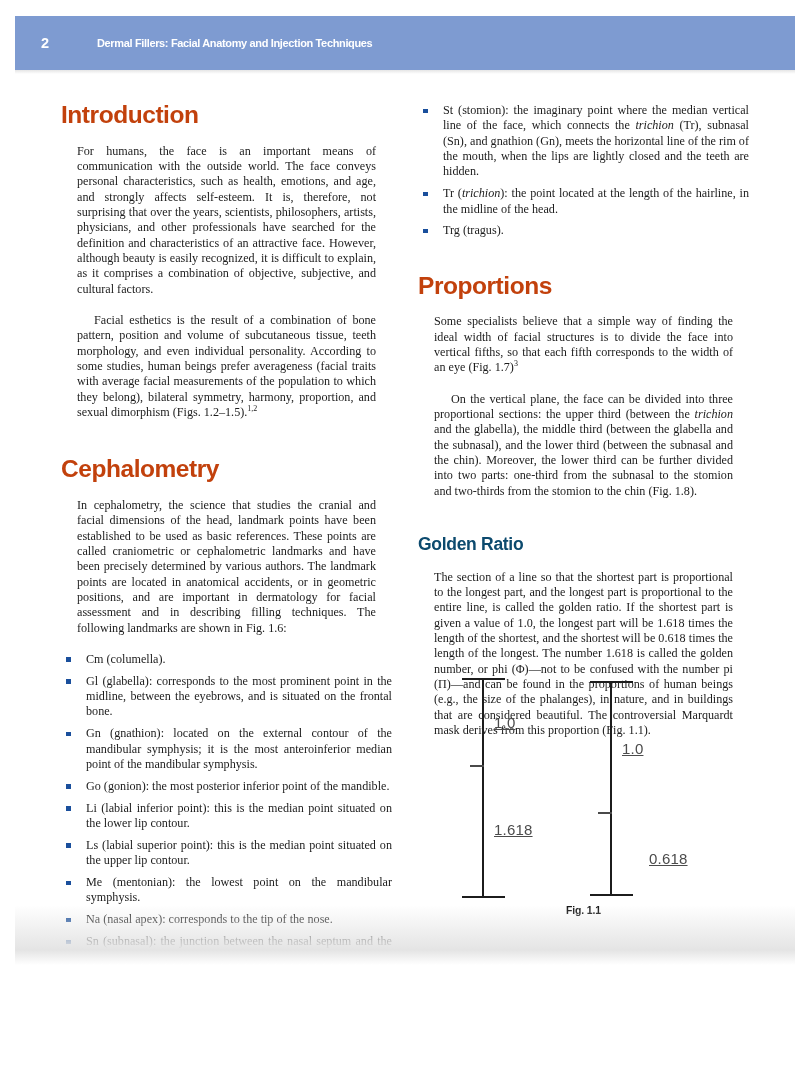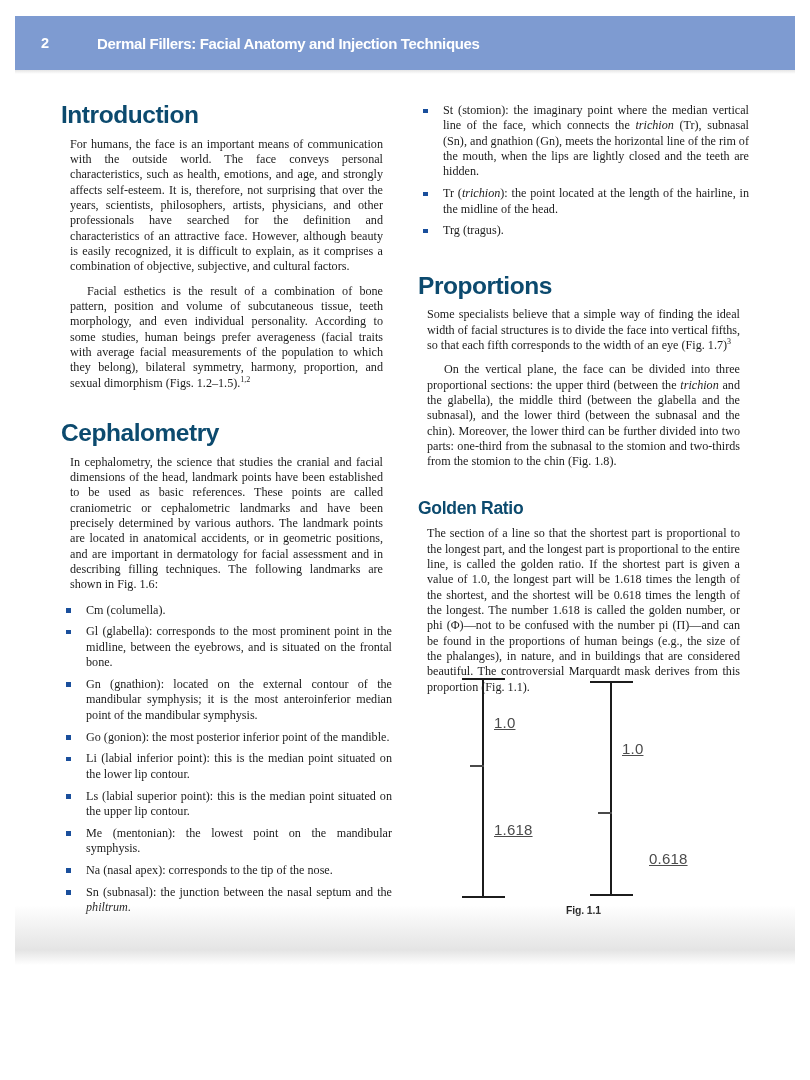--- a/index.html
+++ b/index.html
@@ -68,7 +68,7 @@
   .hdr-title {
     color: #ffffff;
     font-family: "Liberation Sans", sans-serif;
-    font-size: 15px;
+    font-size: 11px;
     font-weight: 700;
     letter-spacing: -0.35px;
     margin-left: 22px;

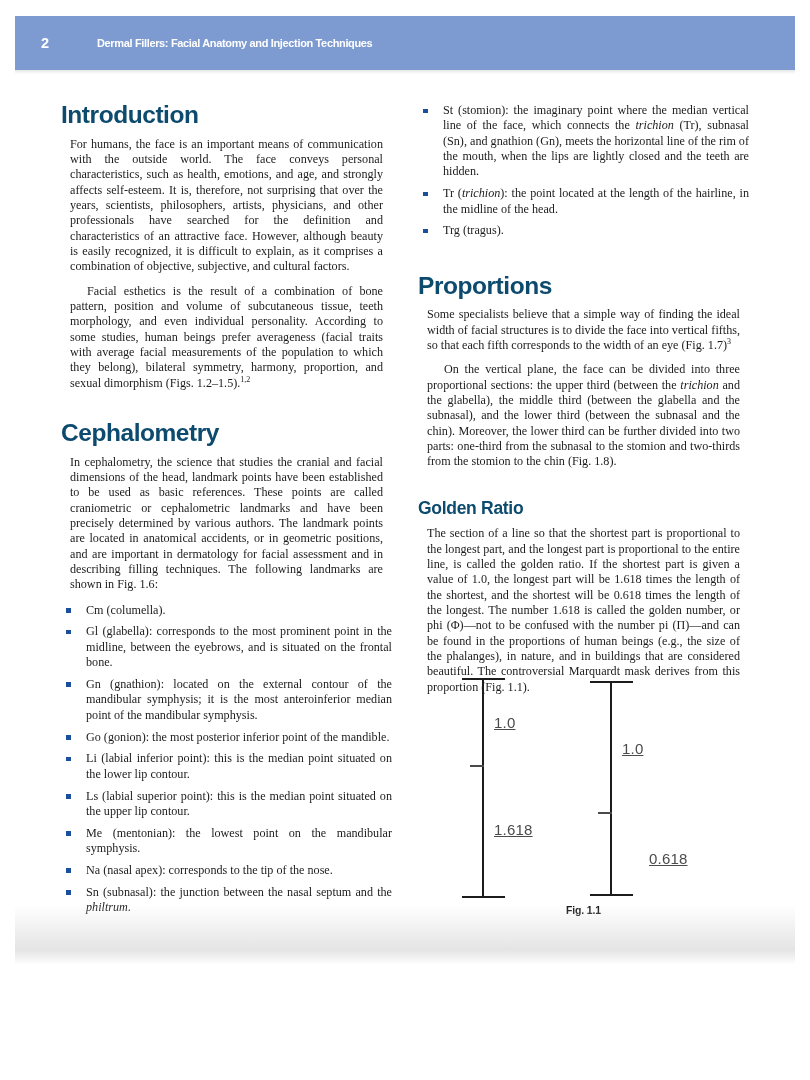--- a/index.html
+++ b/index.html
@@ -96,7 +96,7 @@
     font-family: "Liberation Sans", sans-serif;
     font-size: 24.5px;
     font-weight: 700;
-    color: #0c4a6e;
+    color: #c2410c;
     margin: 0 0 9px 0;
     letter-spacing: -0.45px;
     line-height: 1.0;

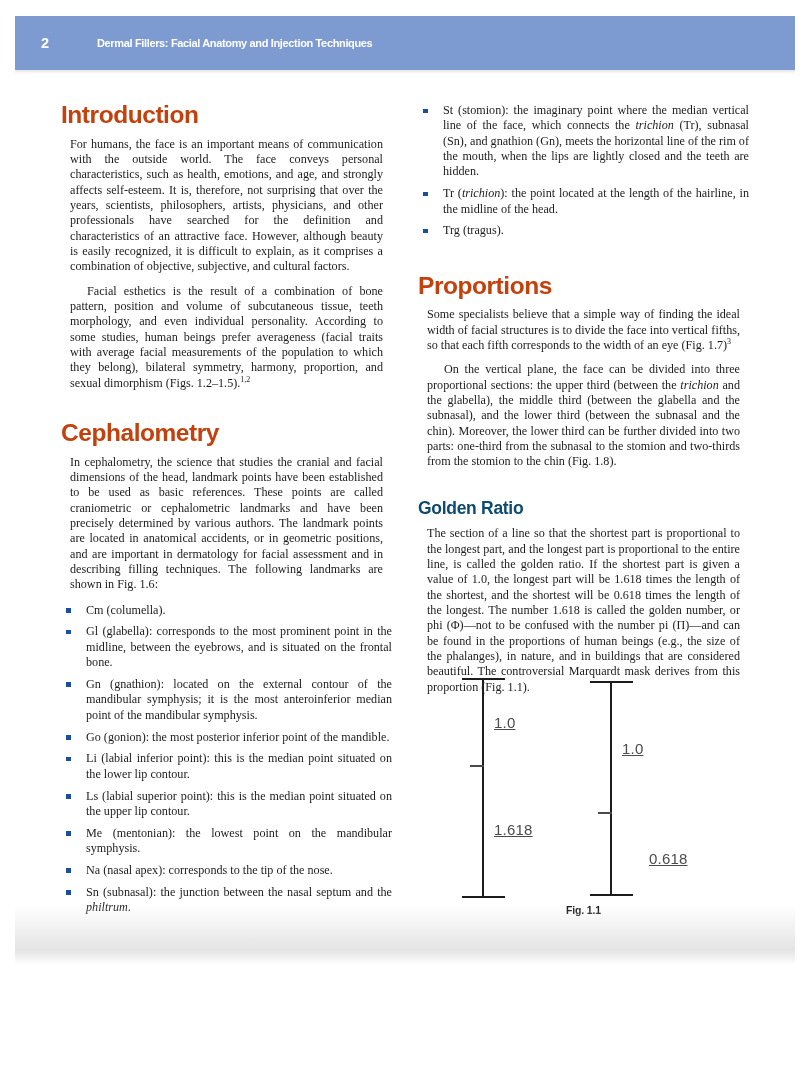--- a/index.html
+++ b/index.html
@@ -114,7 +114,7 @@
   }
 
   p.body {
-    margin: 9px;
+    margin: 16px;
     font-family: "Liberation Serif", serif;
     font-size: 12.15px;
     line-height: 15.35px;

